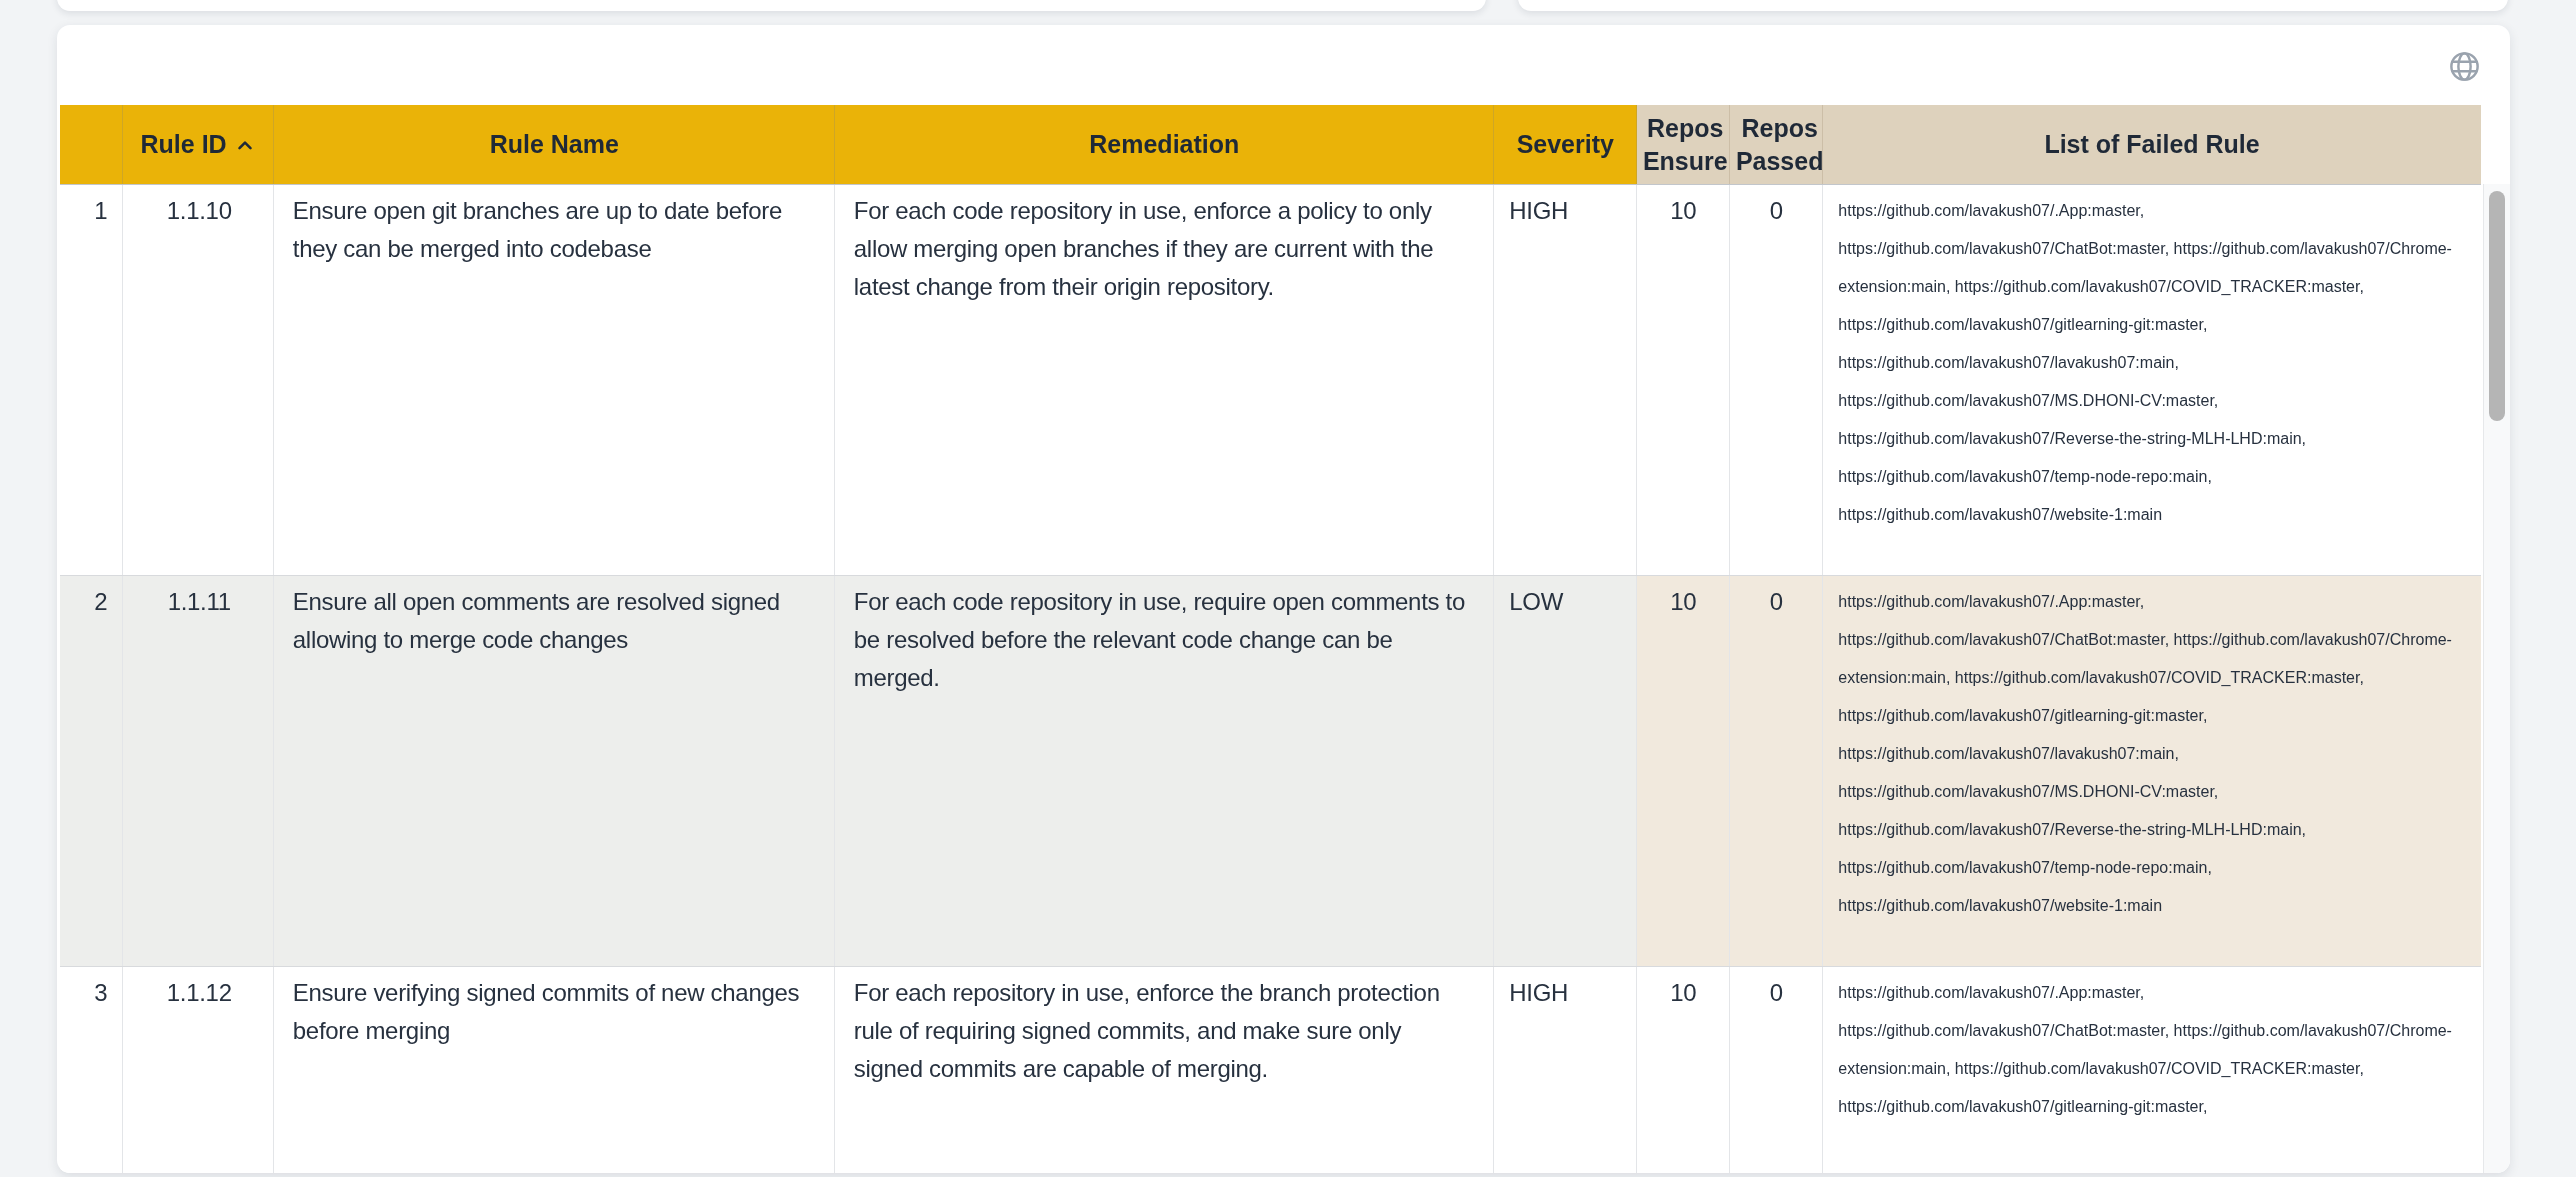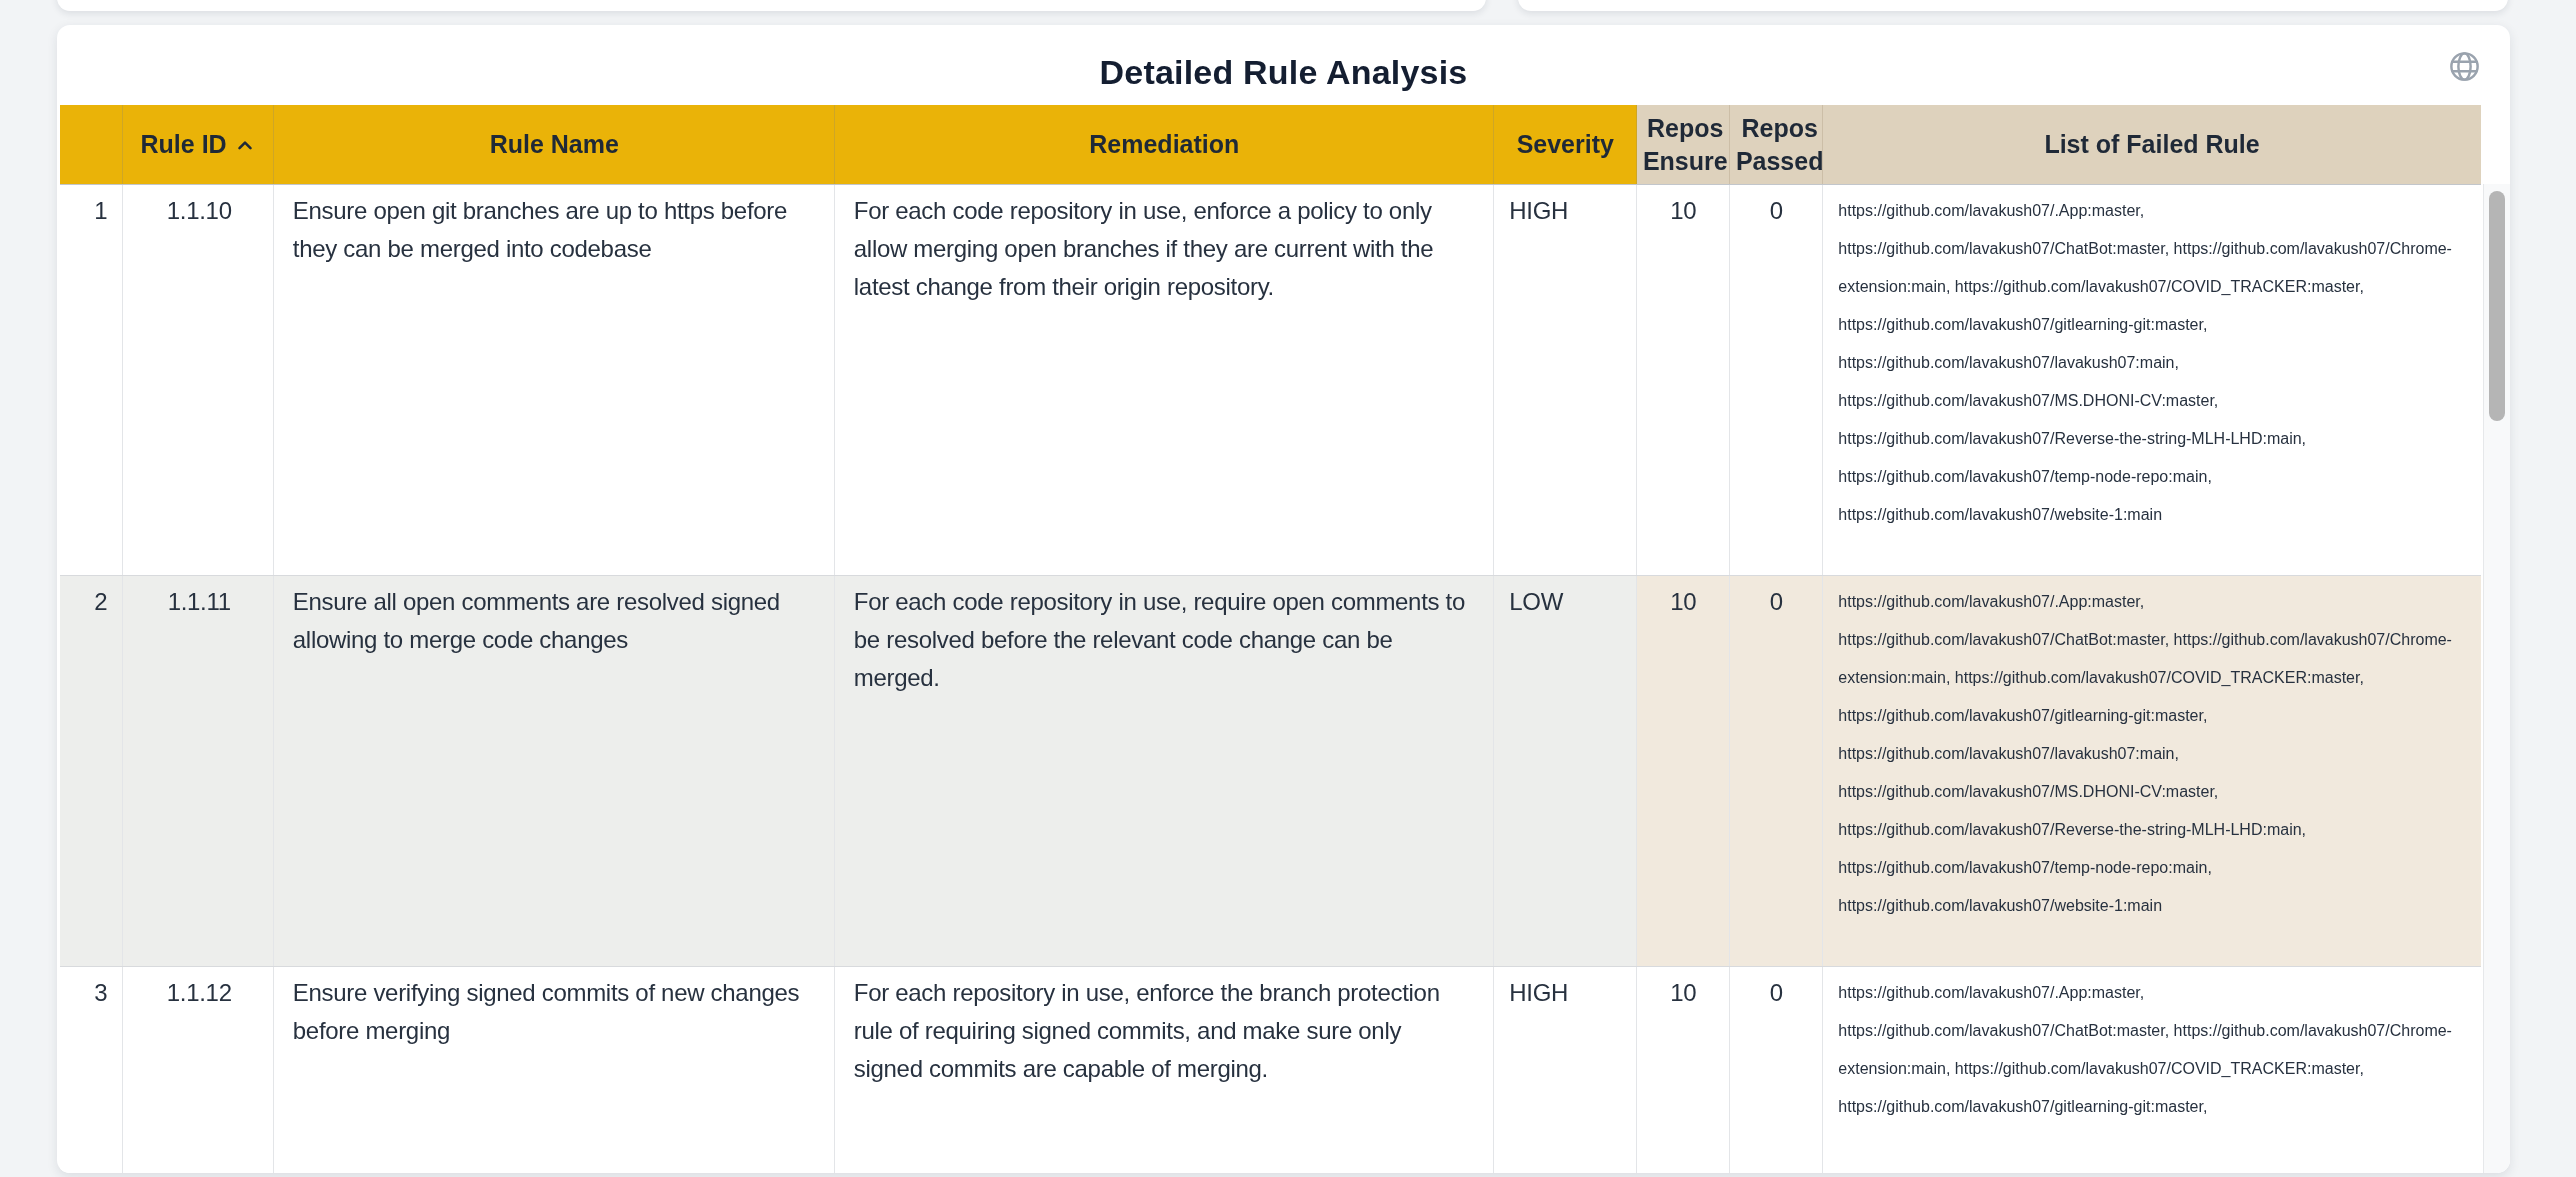--- a/index.html
+++ b/index.html
@@ -99,7 +99,6 @@
 
 <div class="main-card">
   <div class="card-header">
-    <div class="card-title">Detailed Rule Analysis</div>
     <button class="globe-btn" title="">
       <span>
         <svg viewBox="0 0 24 24" fill="none" stroke="currentColor" stroke-width="1.7">

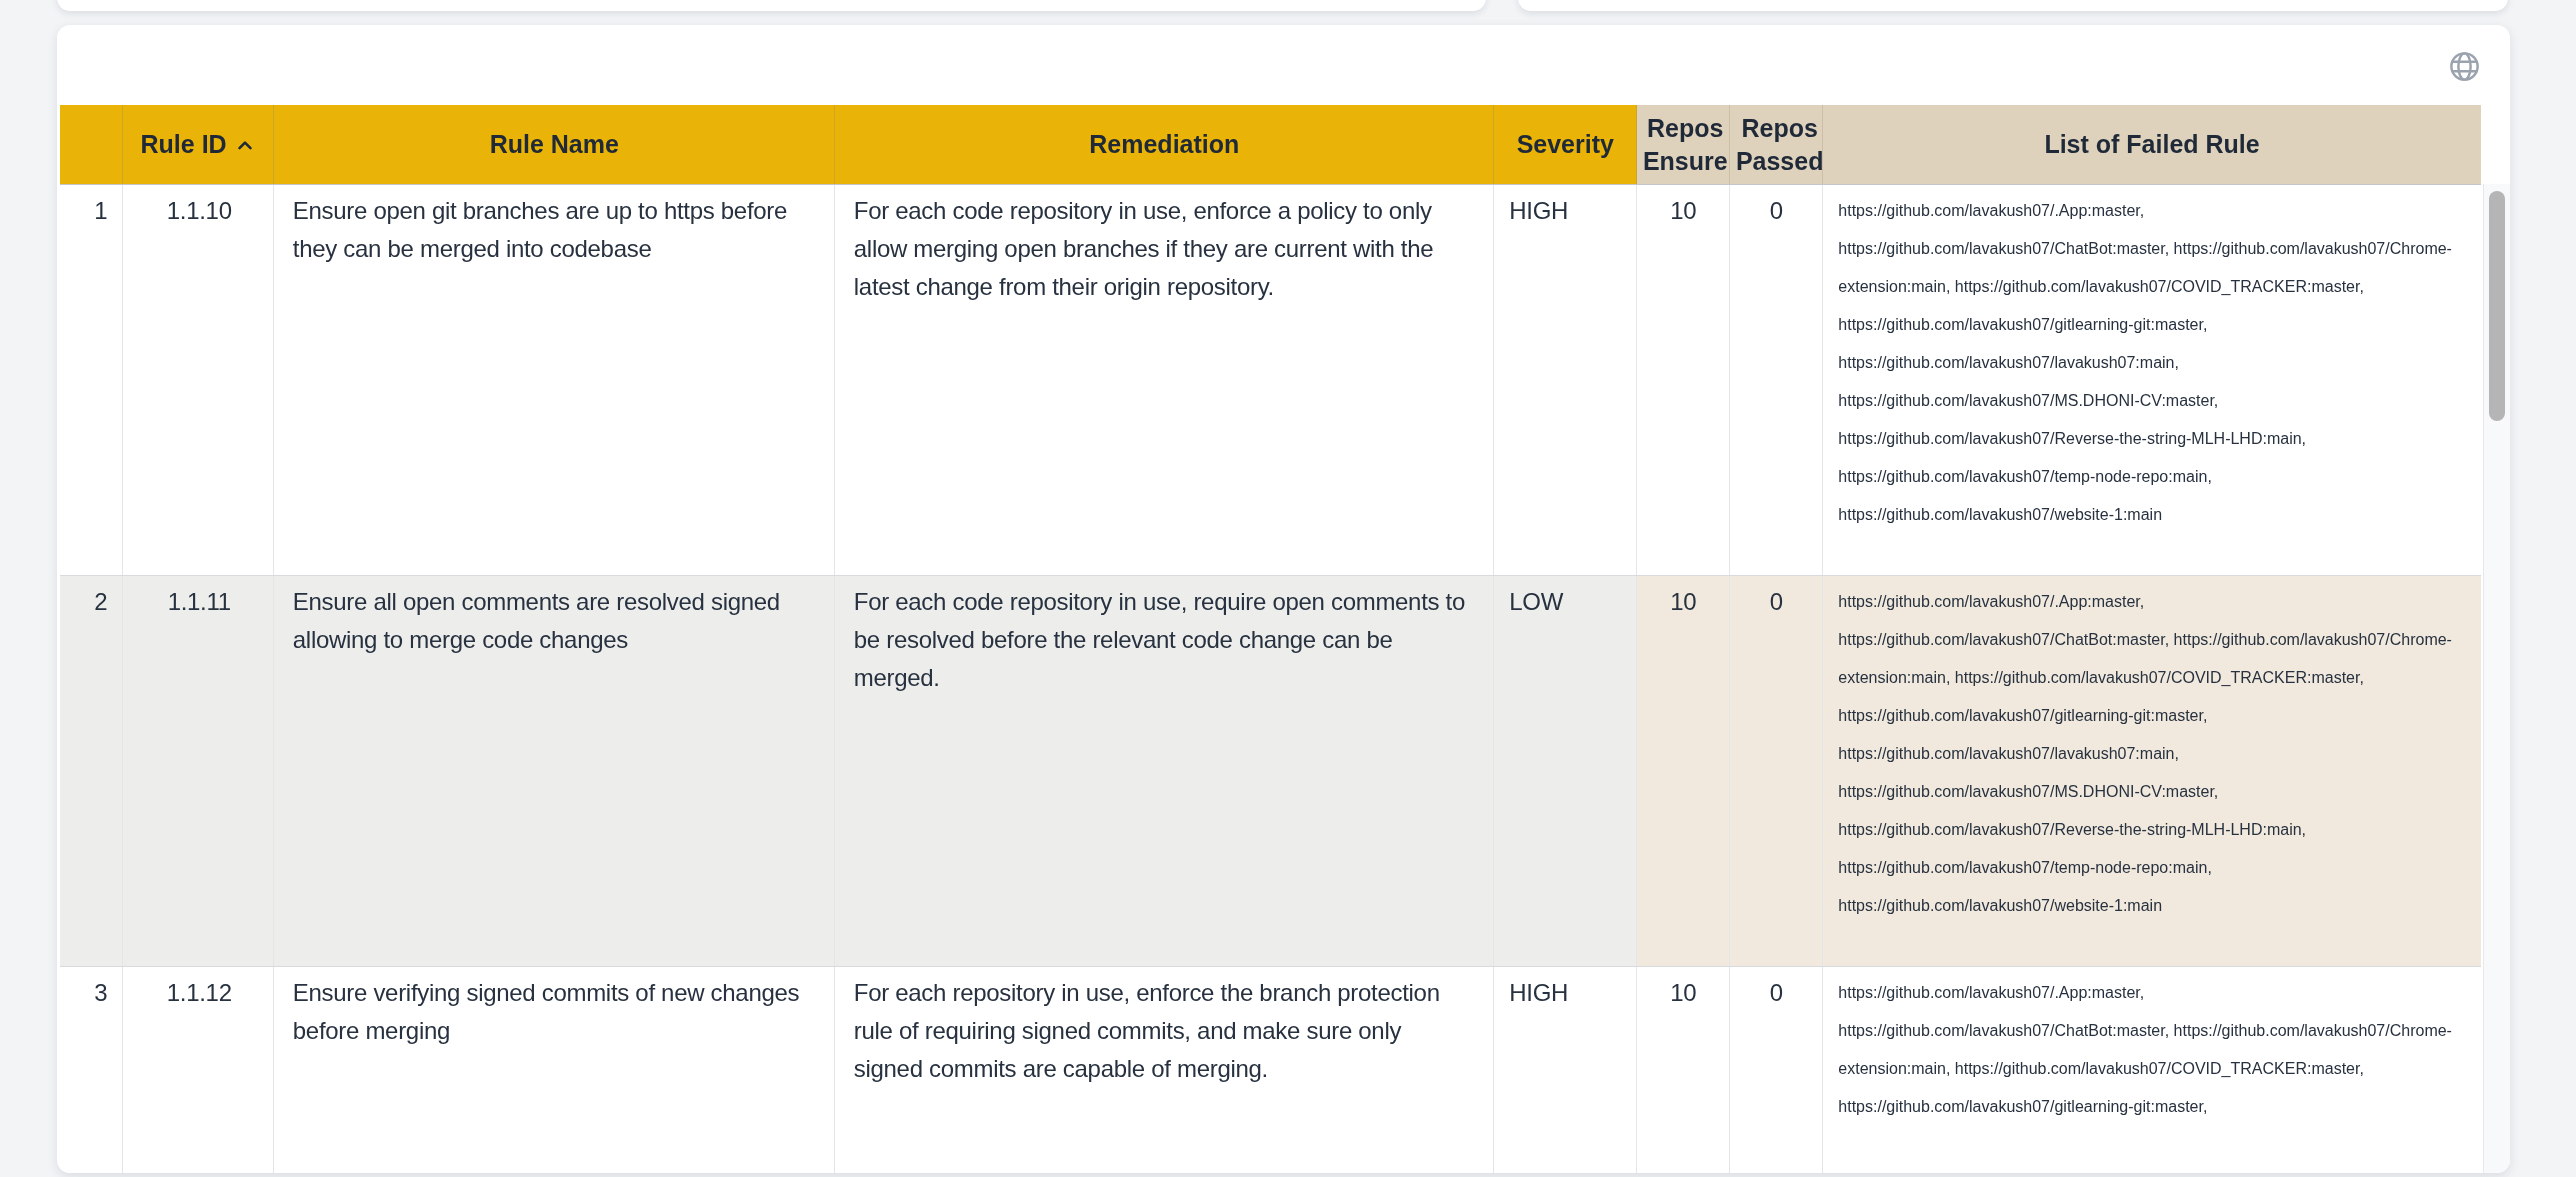--- a/index.html
+++ b/index.html
@@ -159,7 +159,7 @@
         <tr class="r0">
           <td class="c-index">1</td>
           <td class="c-rule_id">1.1.10</td>
-          <td class="c-rule_name">Ensure open git branches are up to https before they can be merged into codebase</td>
+          <td class="c-rule_name">Ensure open git branches are up to date before they can be merged into codebase</td>
           <td class="c-remediation">For each code repository in use, enforce a policy to only allow merging open branches if they are current with the latest change from their origin repository.</td>
           <td class="c-severity">HIGH</td>
           <td class="c-repos_failed hl">10</td>

